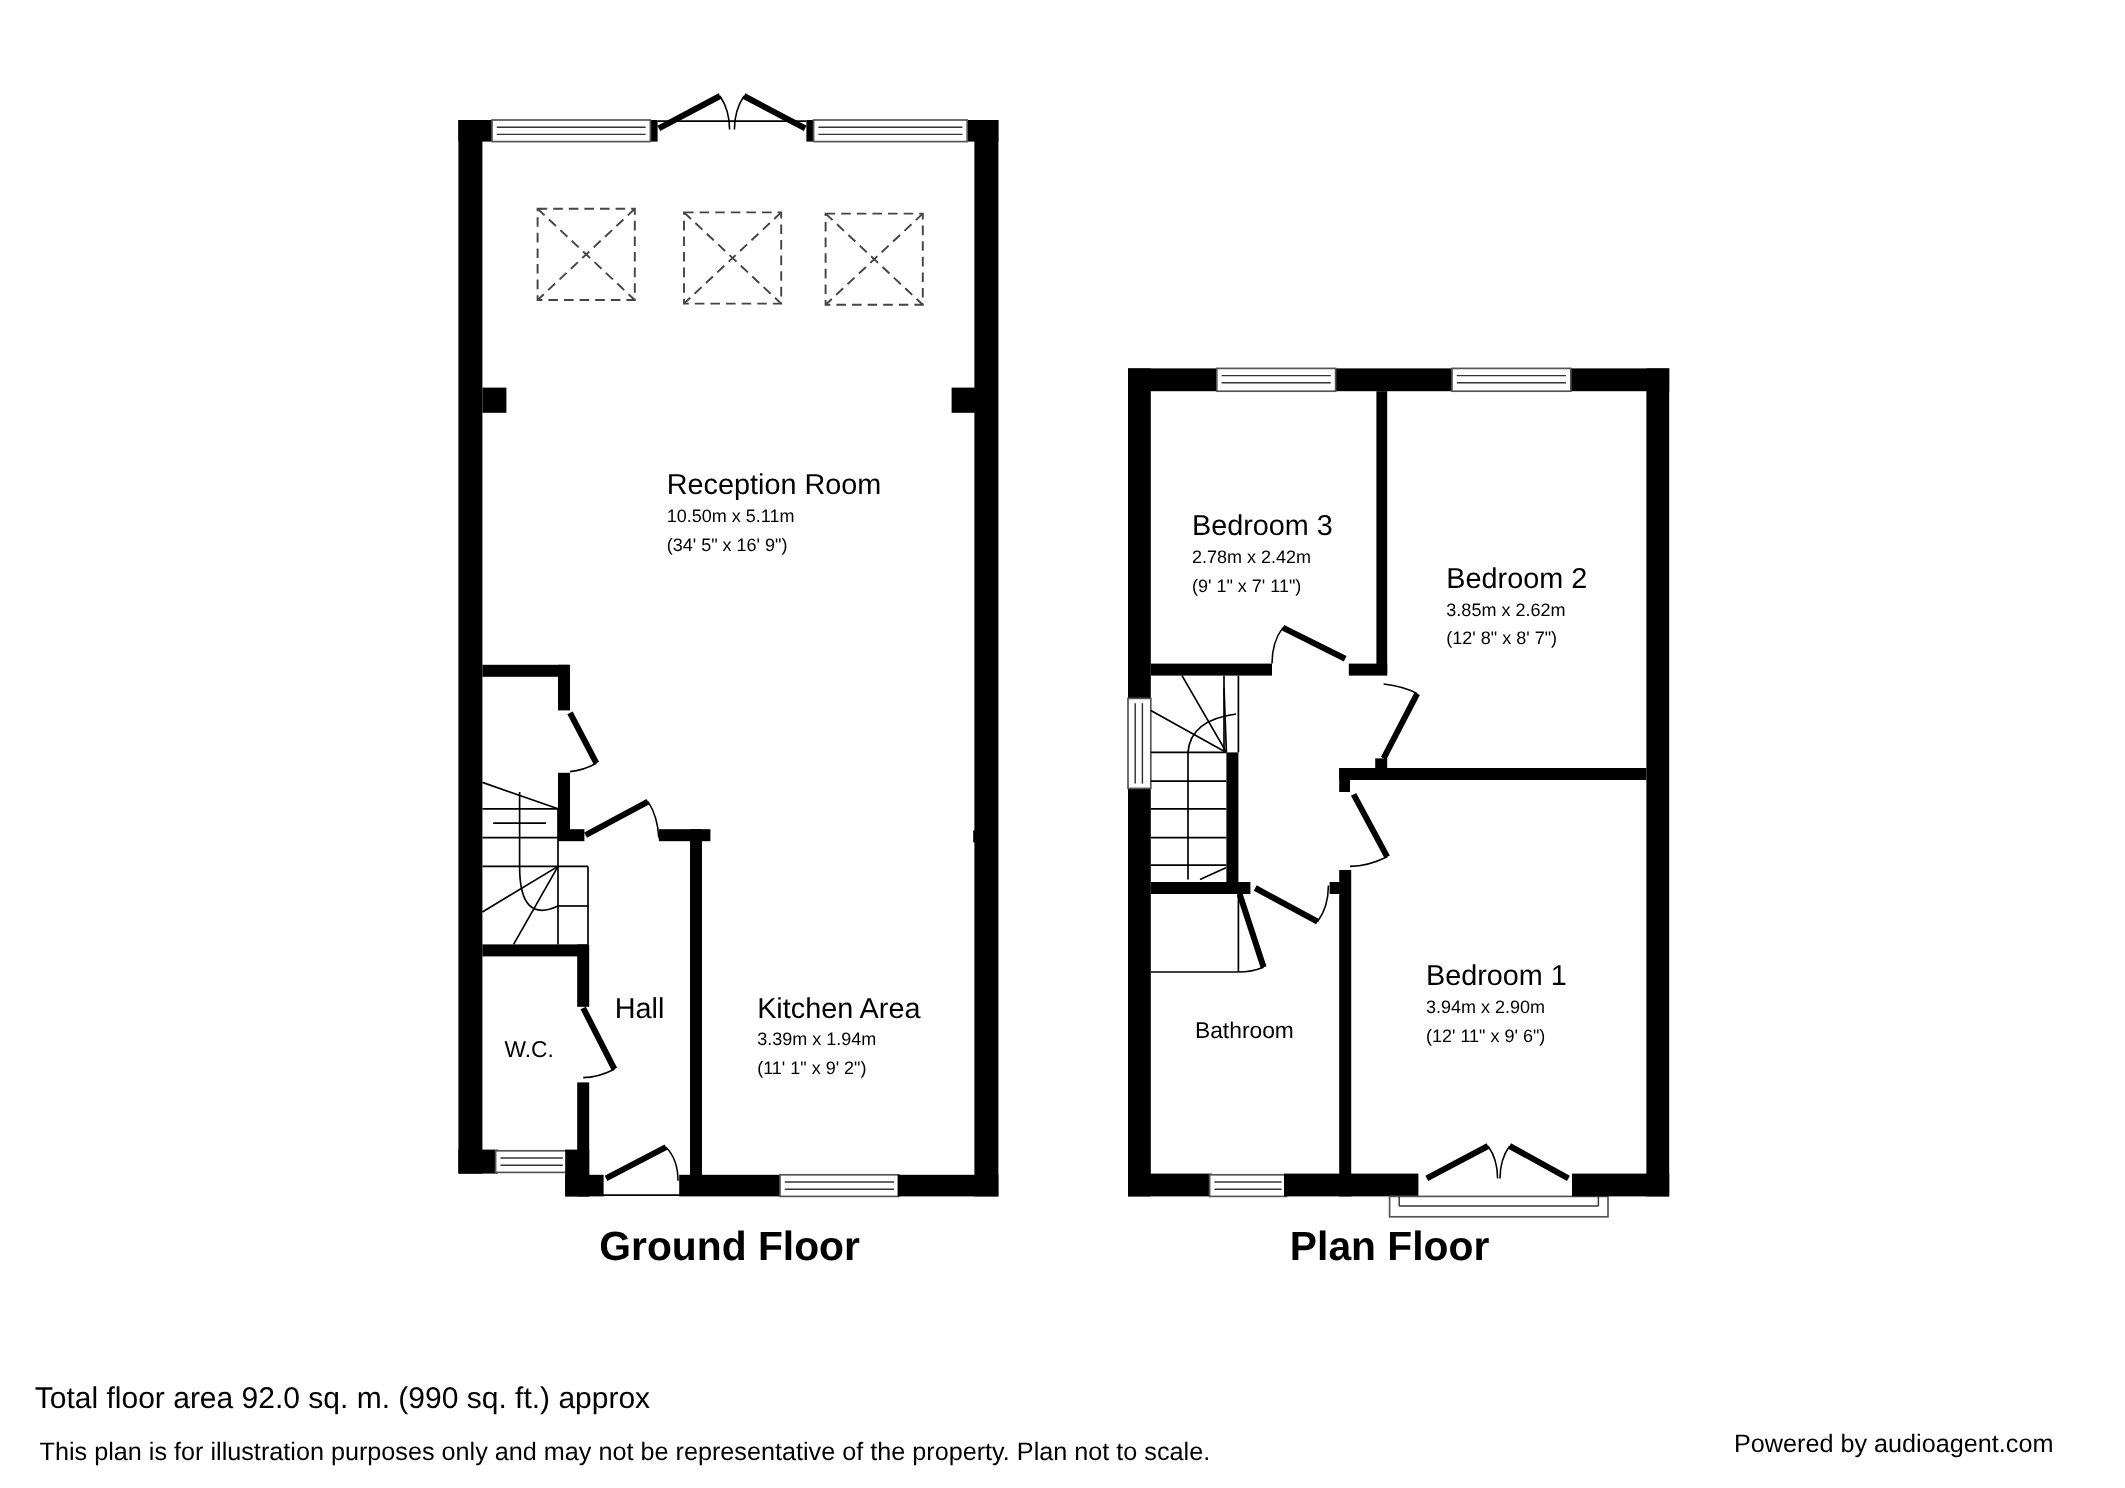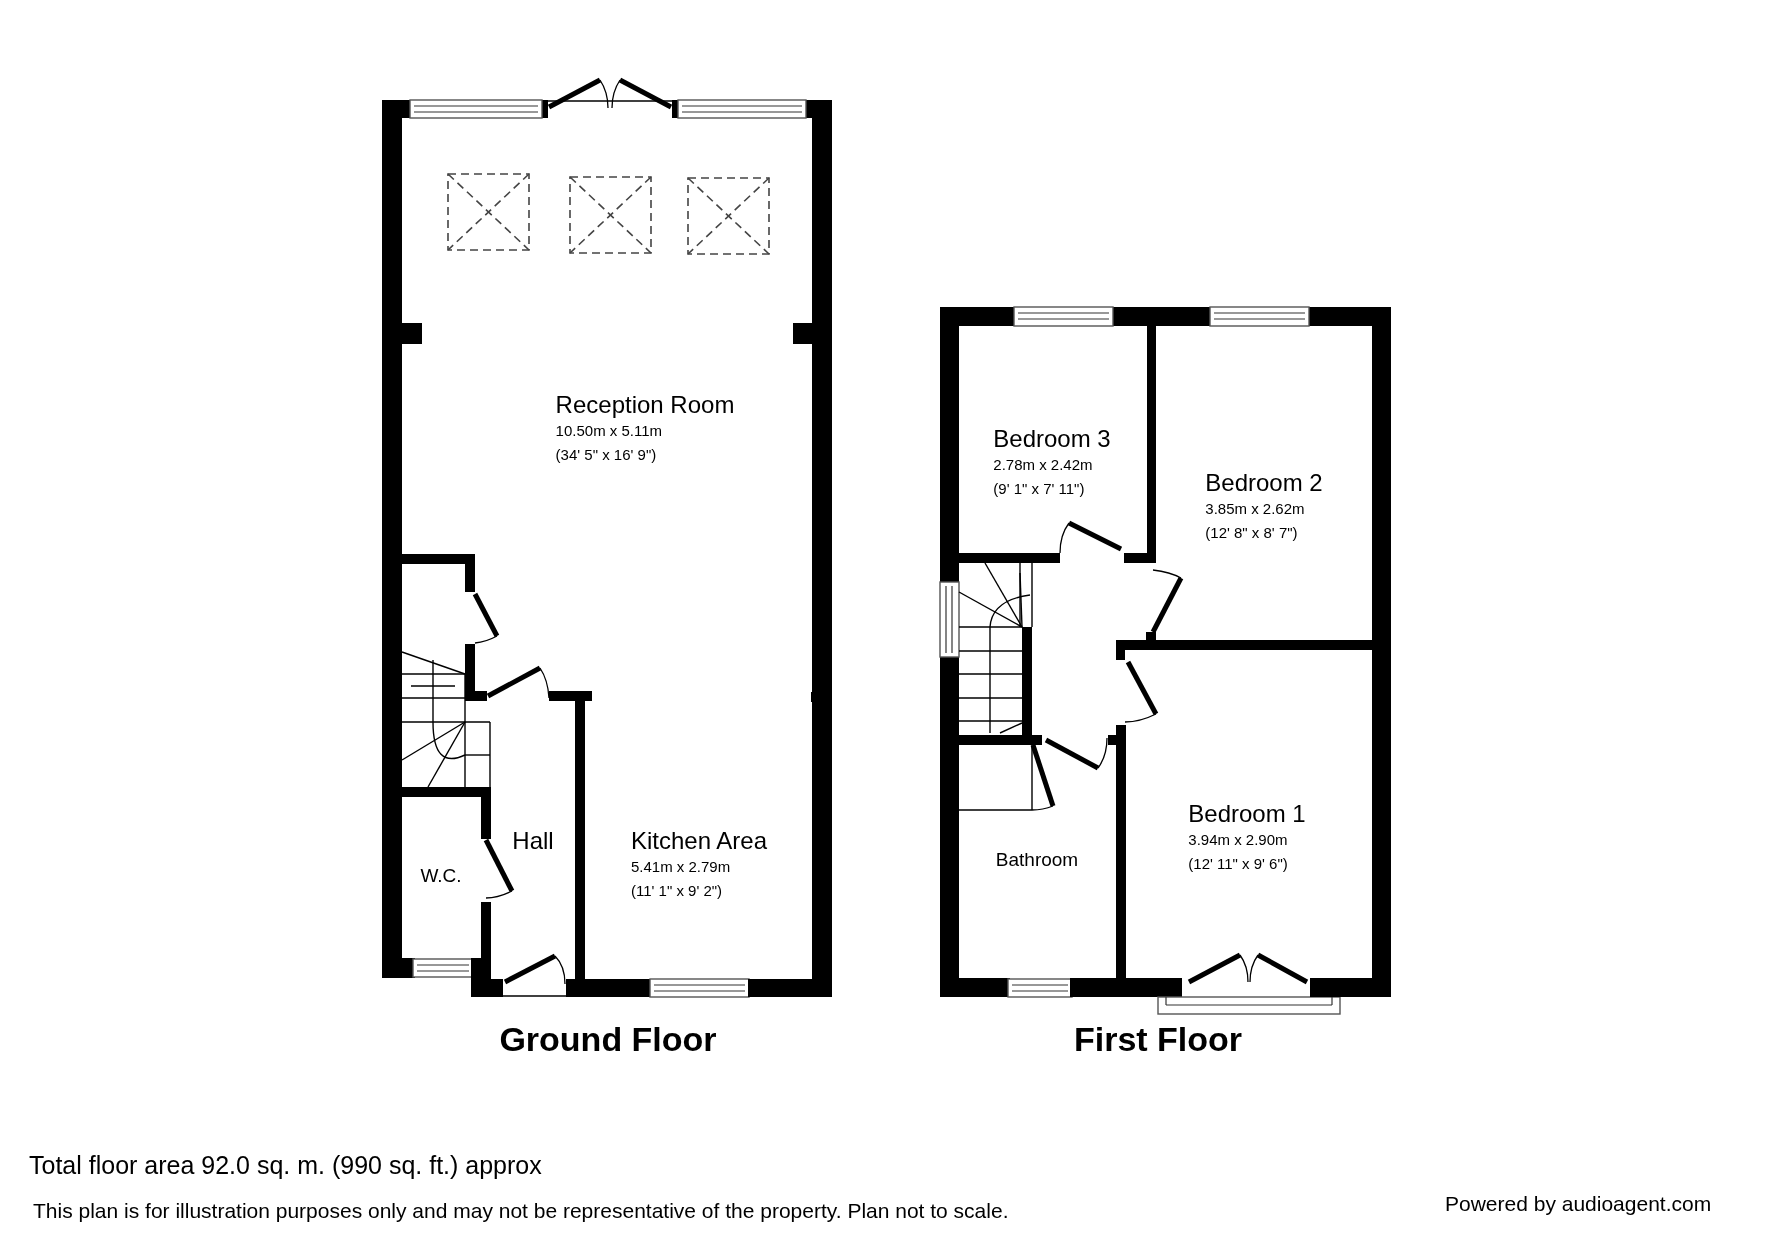--- a/index.html
+++ b/index.html
@@ -243,7 +243,7 @@
 </div>
 <div class="label" style="left:699px; top:827px;">
   <div class="room-name">Kitchen Area</div>
-  <div class="room-dim">5.41m x 2.79m</div>
+  <div class="room-dim">3.39m x 1.94m</div>
   <div class="room-dim">(11' 1" x 9' 2")</div>
 </div>
 <div class="label room-name" style="left:533px; top:827px;">Hall</div>

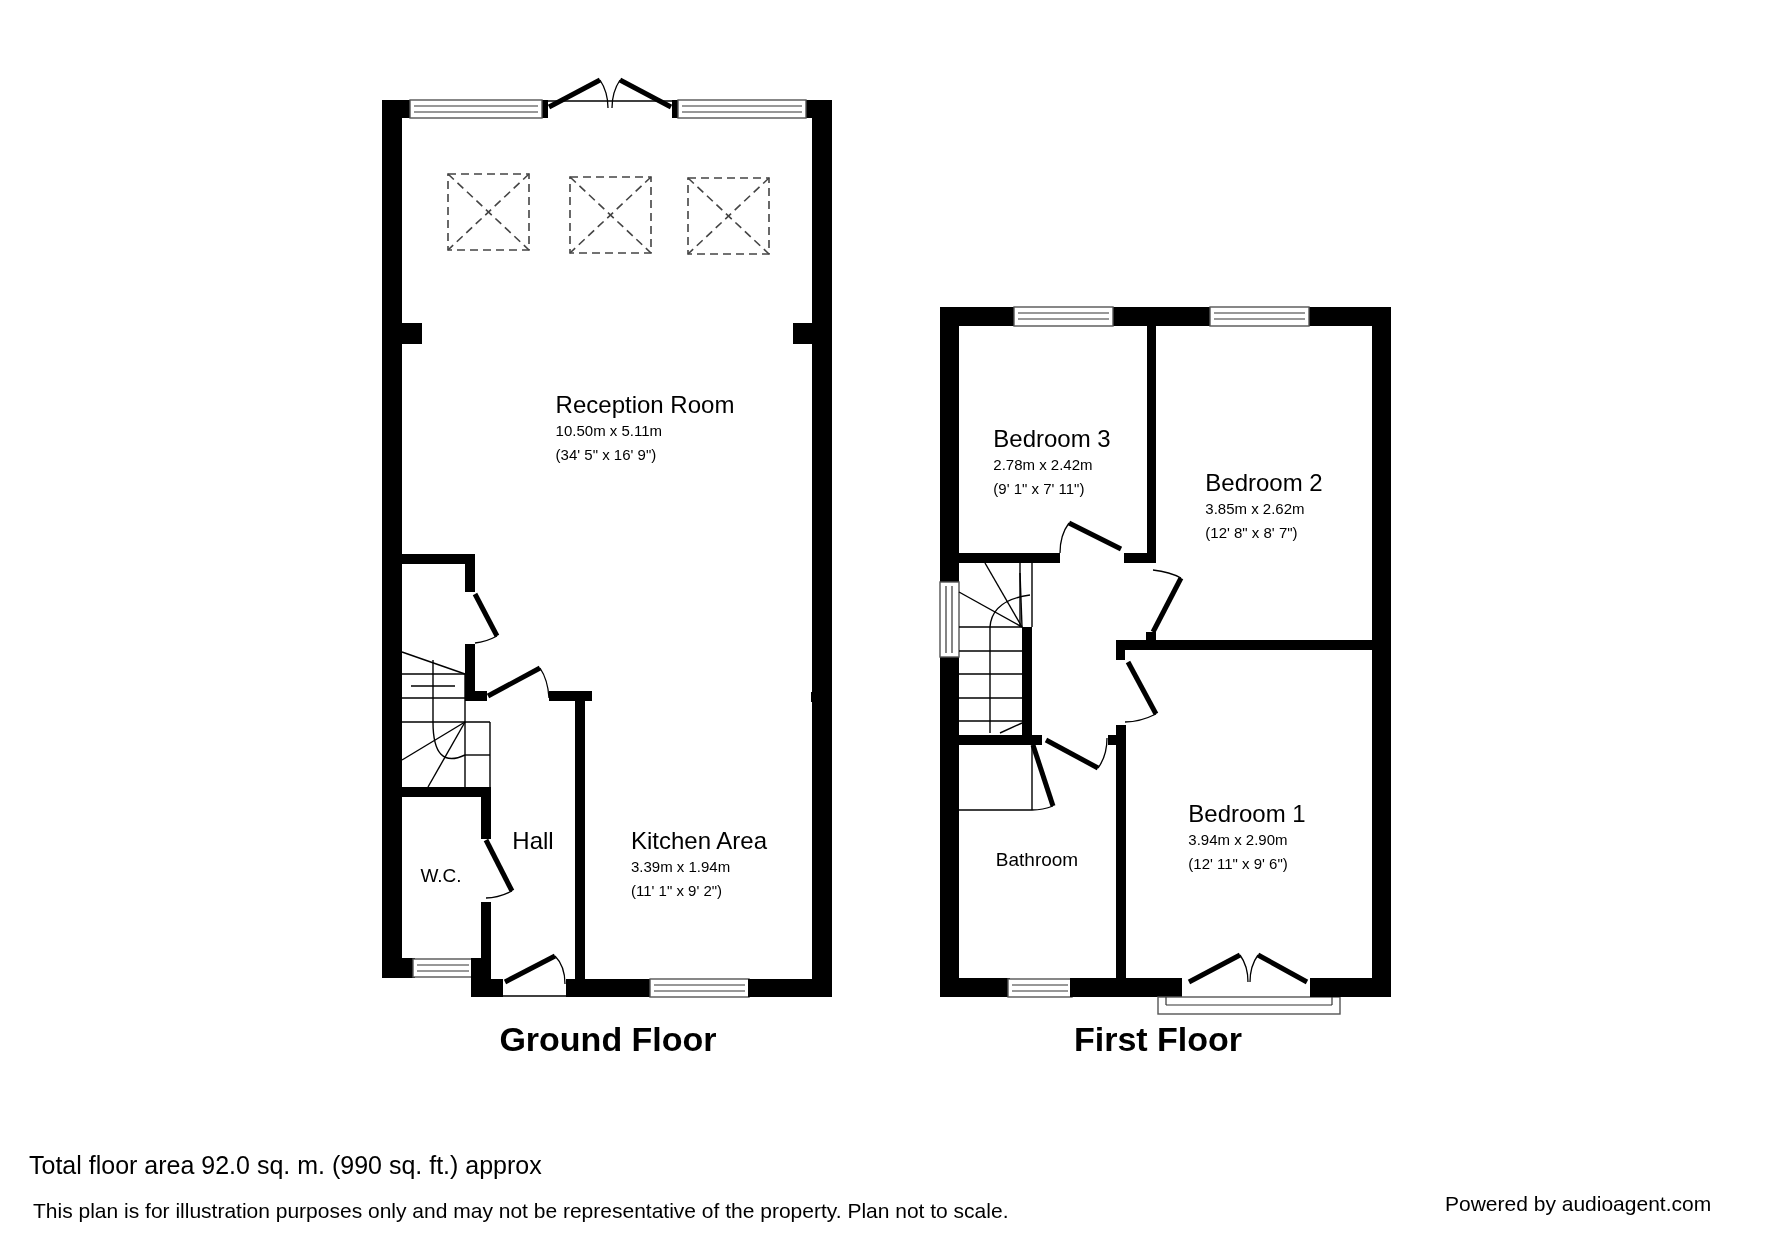--- a/index.html
+++ b/index.html
@@ -267,7 +267,7 @@
 <div class="label small-name" style="left:1037px; top:849px;">Bathroom</div>
 
 <div class="floor-title" style="left:608px; top:1020px;">Ground Floor</div>
-<div class="floor-title" style="left:1158px; top:1020px;">First Floor</div>
+<div class="floor-title" style="left:1158px; top:1020px;">Plan Floor</div>
 
 <div class="footer" style="left:29px; top:1151px; font-size:25px;">Total floor area 92.0 sq. m. (990 sq. ft.) approx</div>
 <div class="footer" style="left:33px; top:1189px; font-size:21px;margin-top:10px;">This plan is for illustration purposes only and may not be representative of the property. Plan not to scale.</div>

